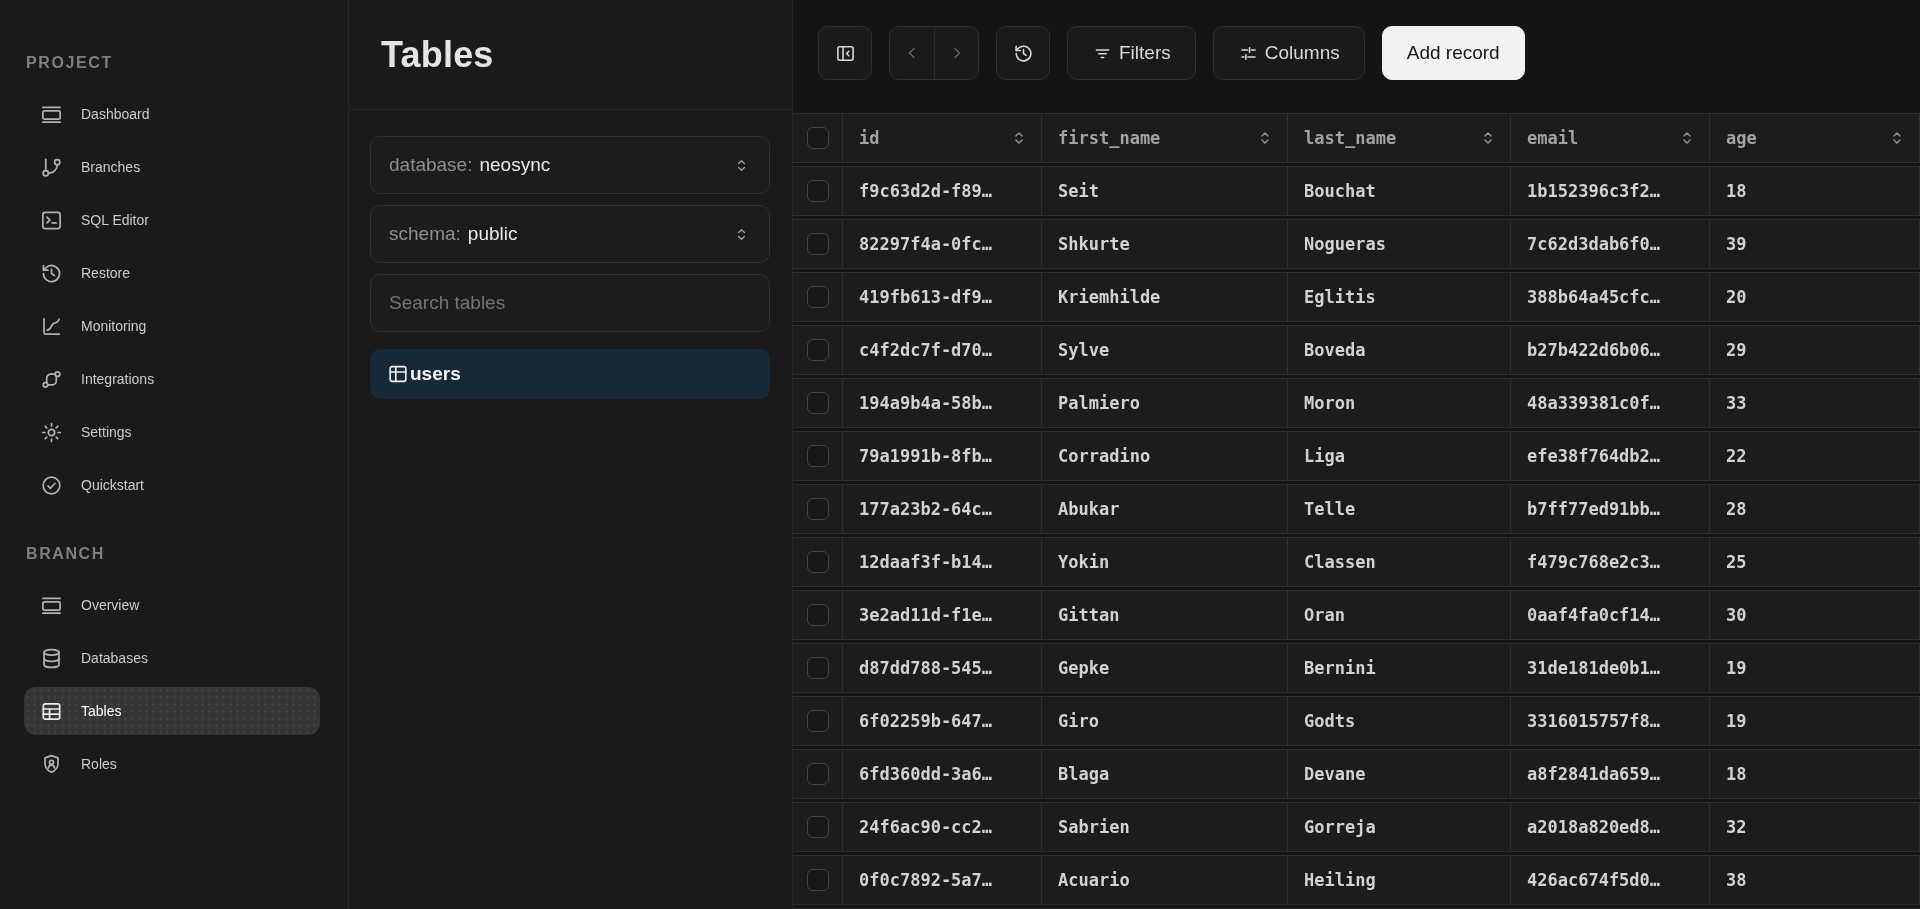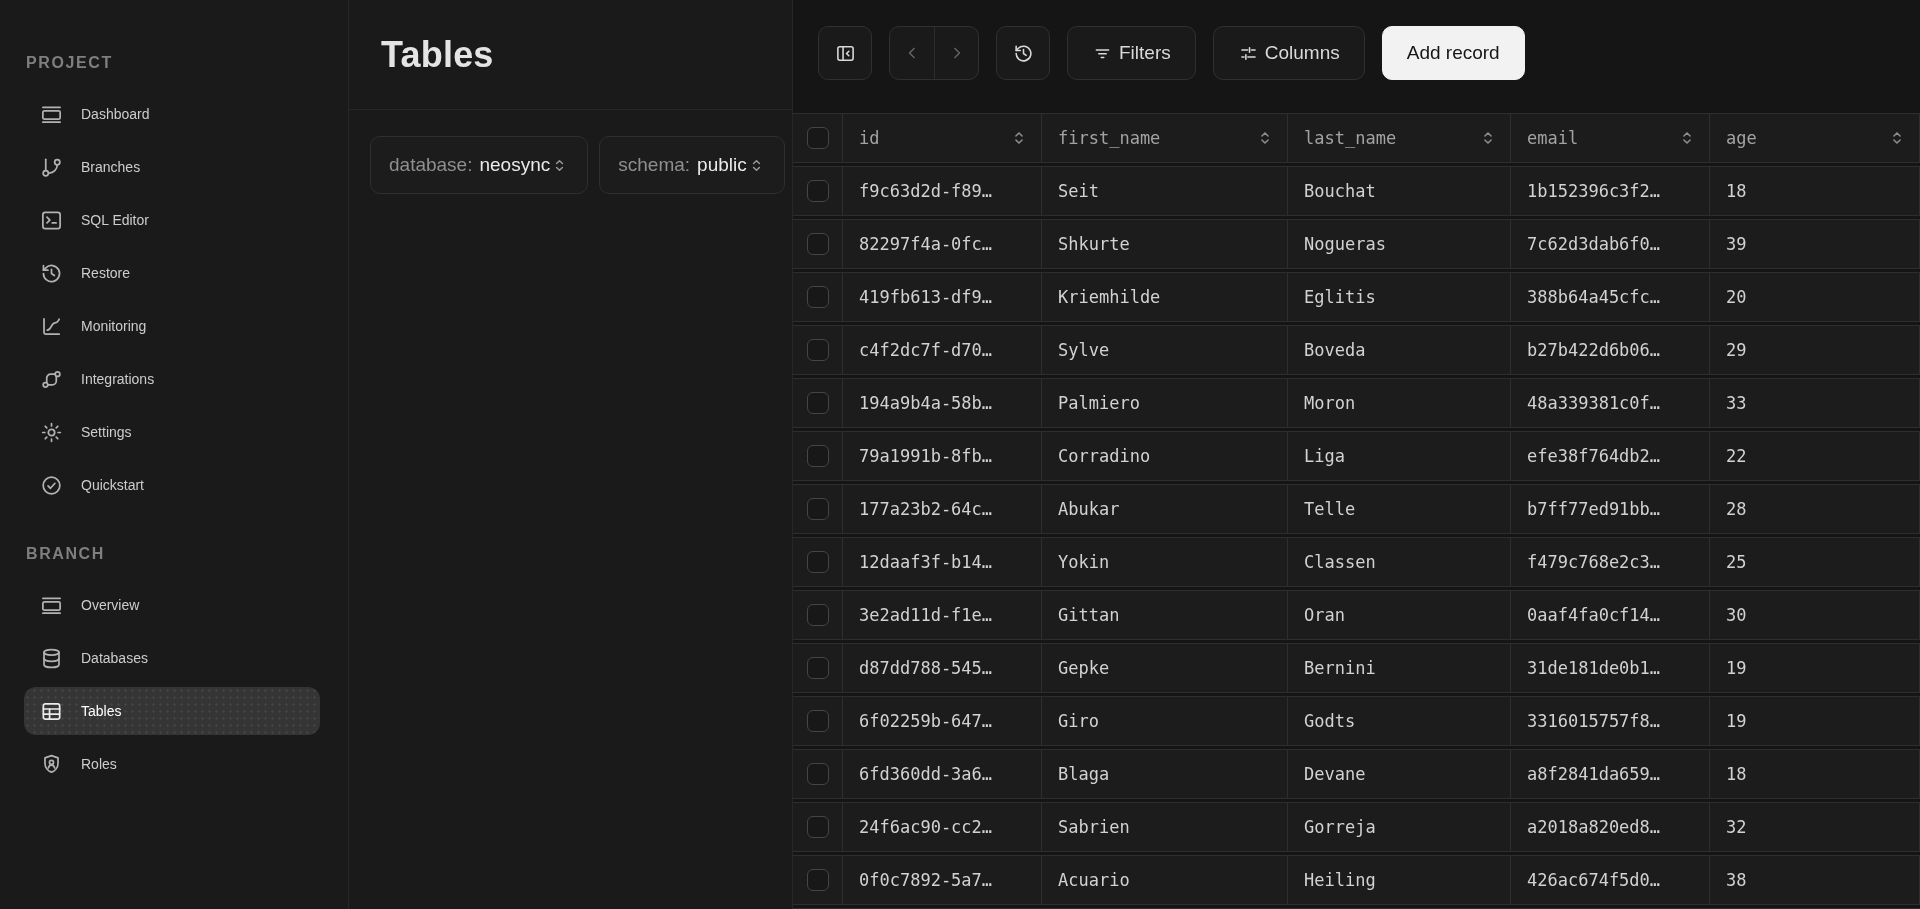--- a/index.html
+++ b/index.html
@@ -101,6 +101,7 @@
     background:#1c1c1c;
     border-top:1px solid #2e2e2e; border-bottom:1px solid #2e2e2e;
     margin-bottom:3px;
+    font-weight:bold;
   }
   .tr.head { height:50px; }
   .tr.body-row { height:50px; }

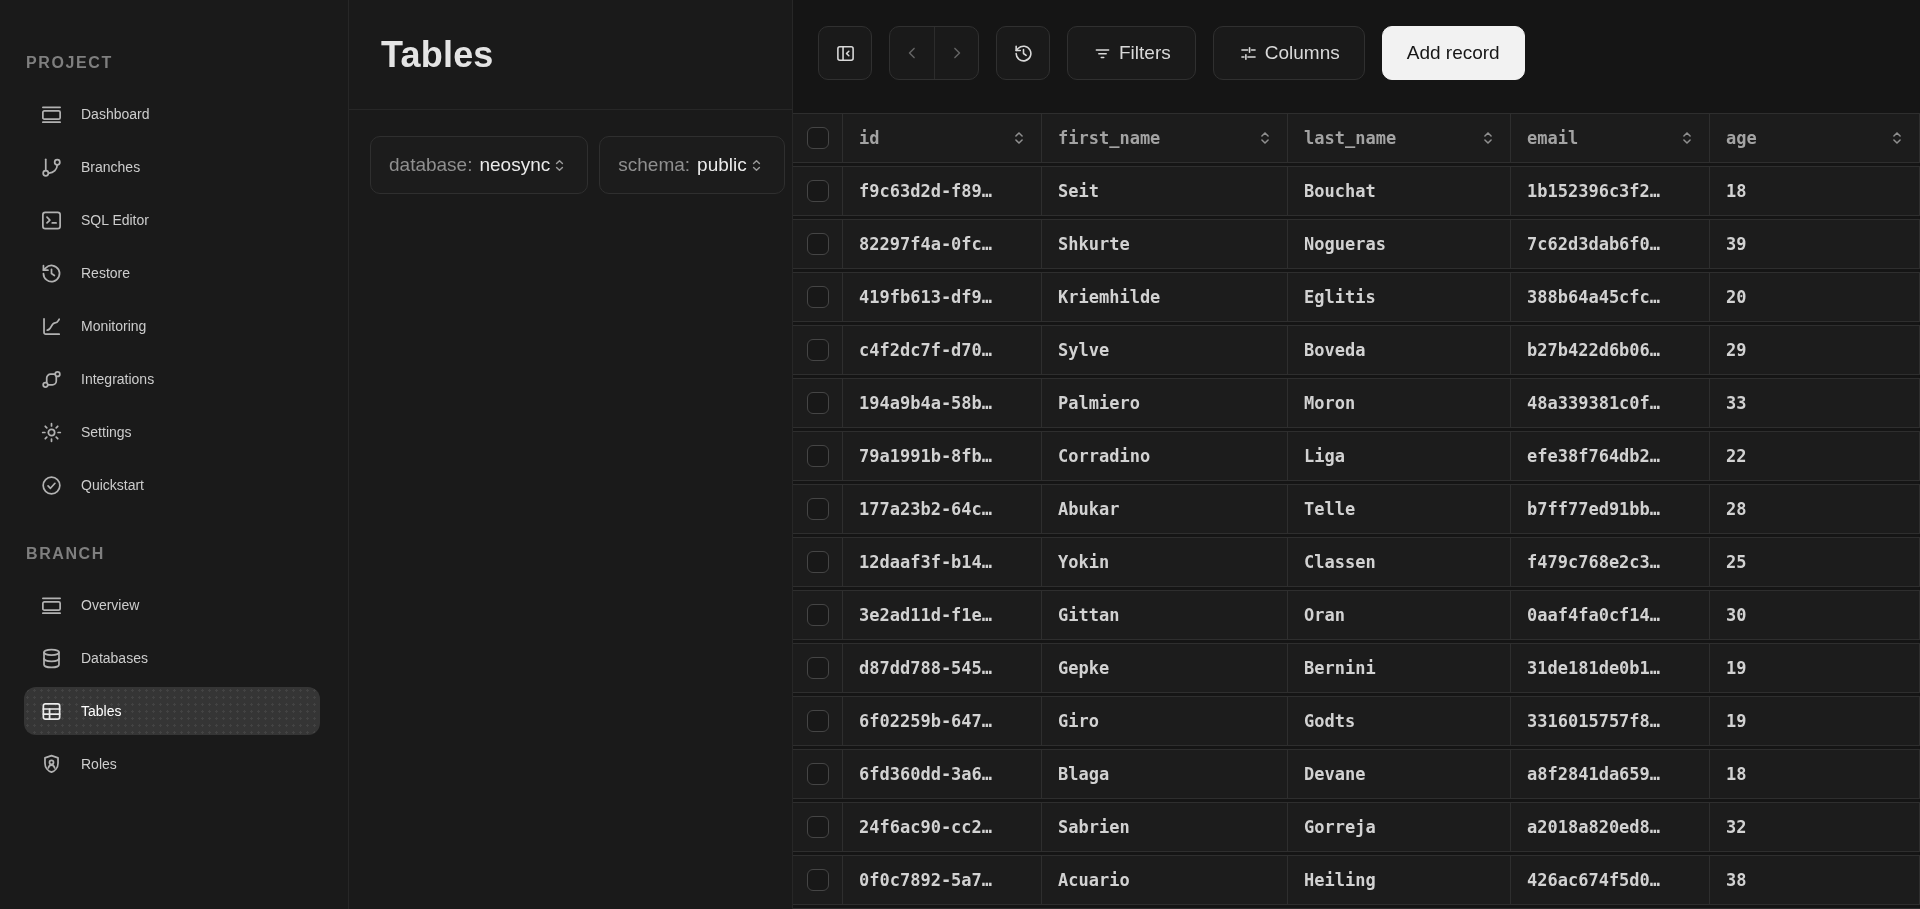--- a/index.html
+++ b/index.html
@@ -53,7 +53,7 @@
     display:flex; align-items:center; padding-left:32px;
   }
   .panel-title { font-size:36px; font-weight:700; color:#e4e4e4; letter-spacing:.2px; }
-  .panel-body { padding:26px 22px 0 21px; display:flex; flex-direction:row; gap:11px; }
+  .panel-body { padding:26px 22px 0 21px; display:flex; flex-direction:column; gap:11px; }
   .select-box {
     height:58px; border:1px solid #2f2f2f; border-radius:10px; background:#1c1c1c;
     display:flex; align-items:center; justify-content:space-between;

